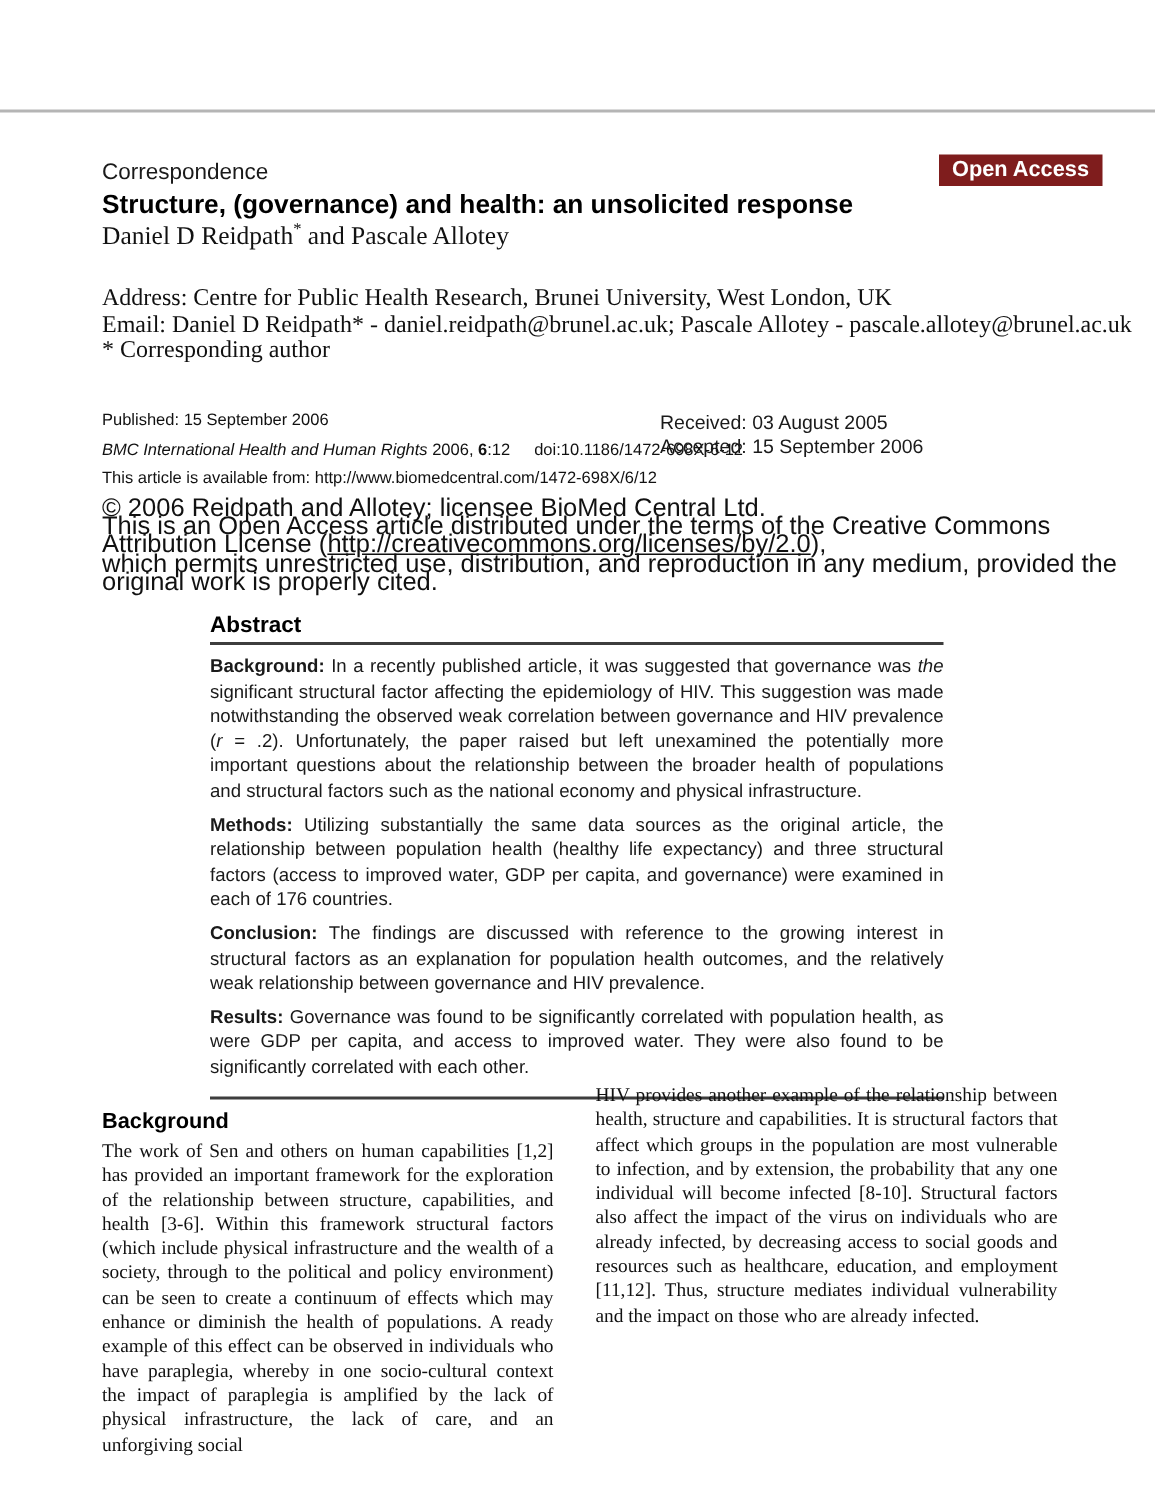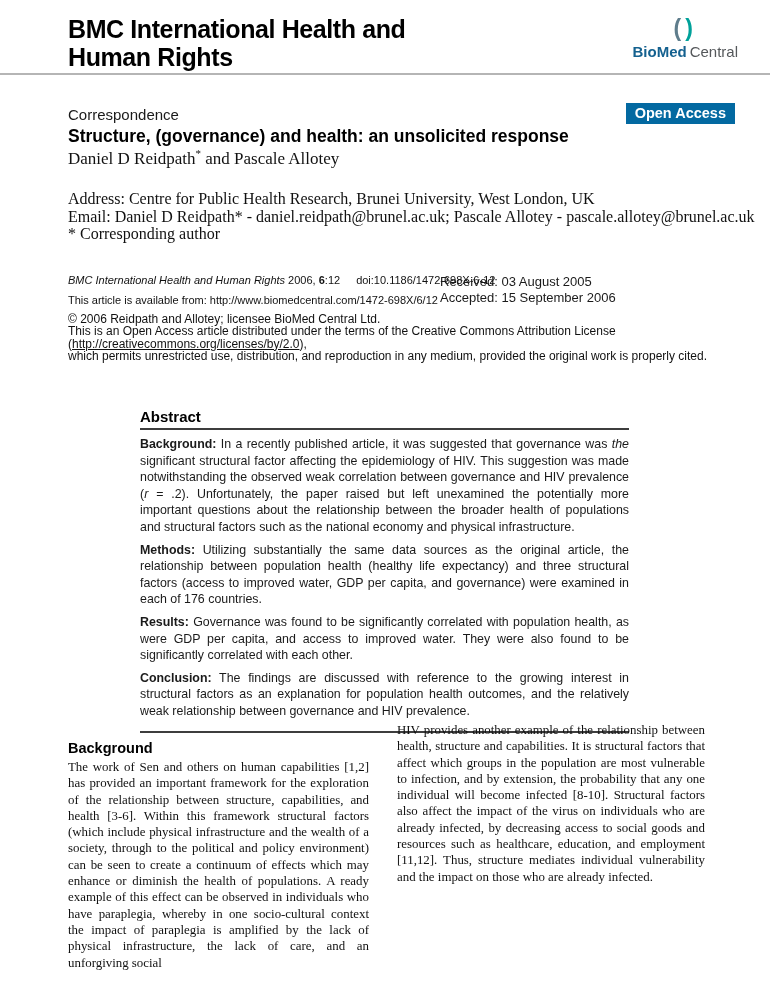--- a/index.html
+++ b/index.html
@@ -59,16 +59,6 @@
 
 <div class="page">
 
-  <header class="masthead">
-    <div class="journal-title">
-      <div>BMC International Health and</div>
-      <div>Human Rights</div>
-    </div>
-    <div class="logo">
-      <div class="logo-parens"><span class="paren-left">(</span><span class="paren-right">)</span></div>
-      <div class="logo-text"><span class="logo-biomed">BioMed</span><span class="logo-central">Central</span></div>
-    </div>
-  </header>
   <div class="header-rule"></div>
 
   <div class="type-row">

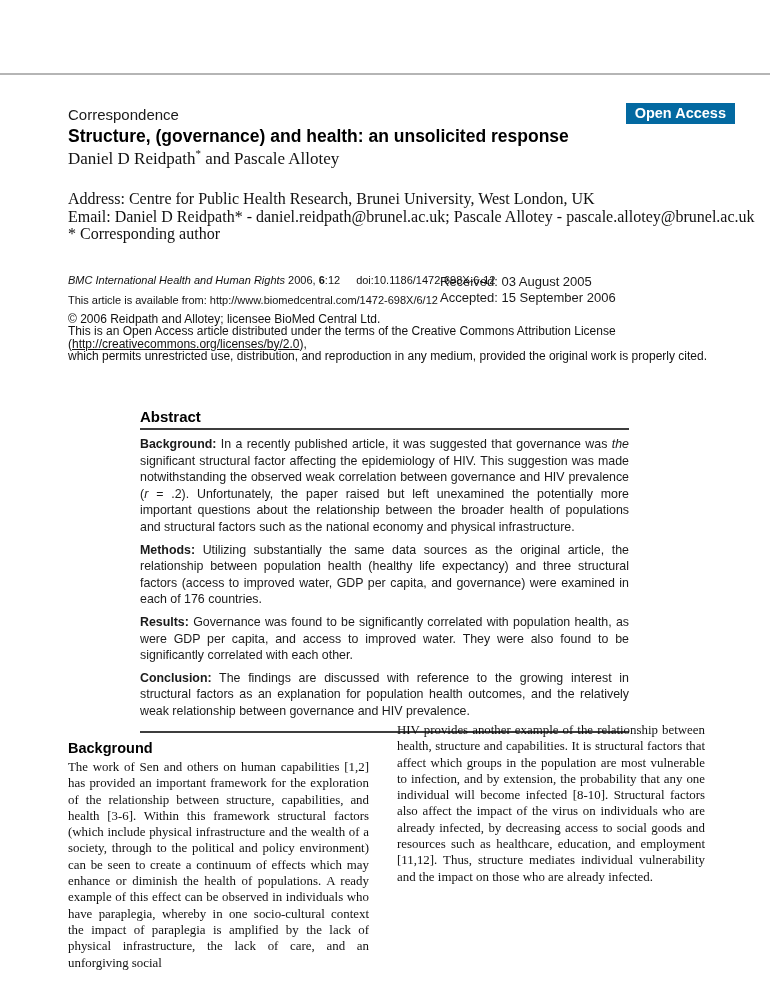--- a/index.html
+++ b/index.html
@@ -22,7 +22,7 @@
   
   .type-row { position:absolute; left:68px; top:103px; width:667px; display:flex; justify-content:space-between; align-items:flex-start;gap:48px; }
   .article-type { font-size:15px; color:#1a1a1a; padding-top:3px; }
-  .open-access-badge { background:#0369a1; color:#ffffff; font-weight:bold; font-size:14.5px; padding:2px 9px 3px; }
+  .open-access-badge { background:#7f1d1d; color:#ffffff; font-weight:bold; font-size:14.5px; padding:2px 9px 3px; }
   .article-title { position:absolute; left:68px; top:126px; margin:0; font-size:17.5px; font-weight:bold; color:#000; }
   .authors { position:absolute; left:68px; top:147px; font-family:"Liberation Serif", serif; font-size:17px; color:#111; }
   .authors sup { font-size:11px; }

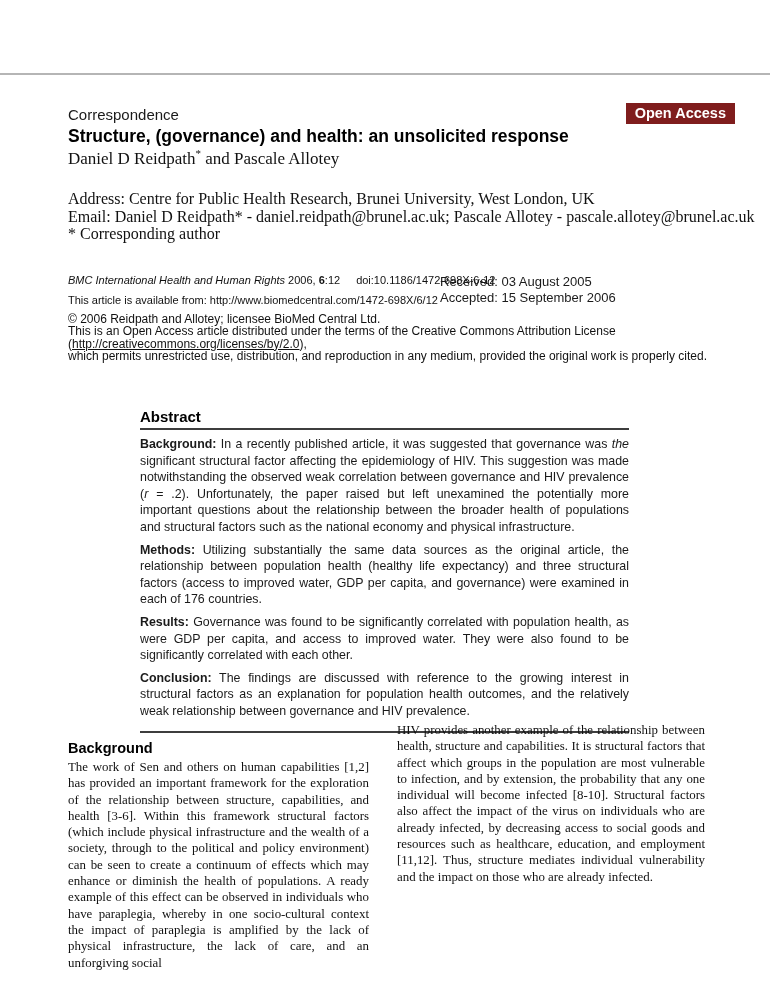--- a/index.html
+++ b/index.html
@@ -76,6 +76,7 @@
   </div>
 
   <div class="meta-left">
+    <p class="meta-line">Published: 15 September 2006</p>
     <p class="meta-line"><span class="cit-journal">BMC International Health and Human Rights</span><span> 2006, </span><span class="cit-vol">6</span><span>:12</span><span class="cit-doi">doi:10.1186/1472-698X-6-12</span></p>
     <p class="meta-line"><span>This article is available from: </span><span>http://www.biomedcentral.com/1472-698X/6/12</span></p>
     <div class="fine-block">

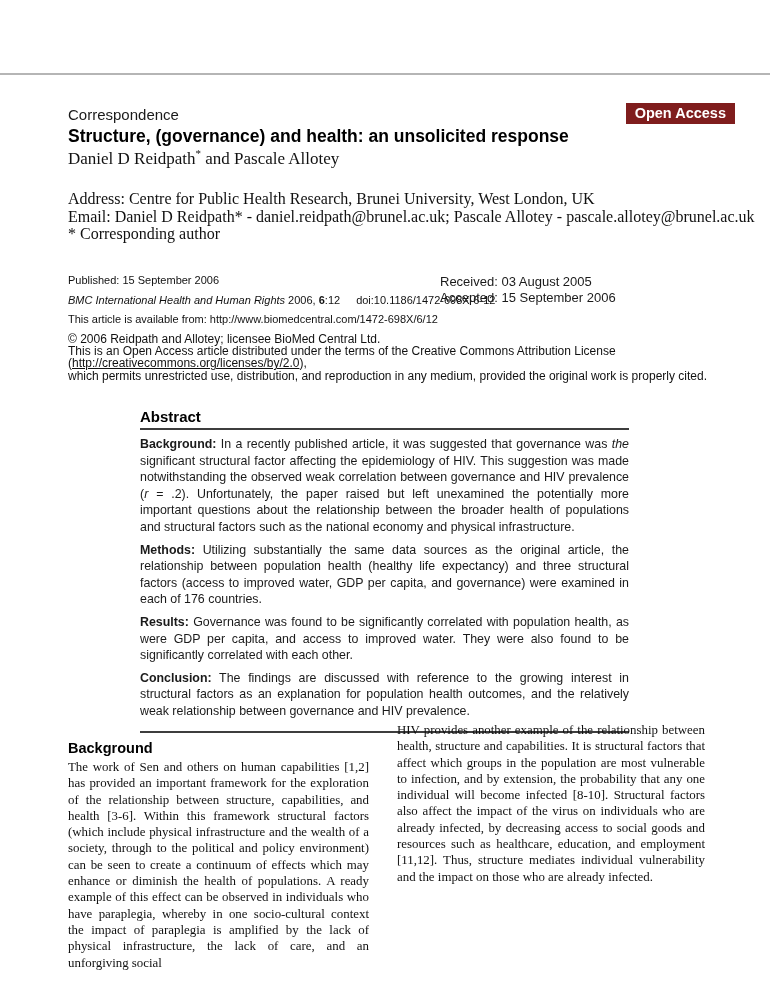--- a/index.html
+++ b/index.html
@@ -33,7 +33,7 @@
   .cit-journal { font-style:italic; }
   .cit-vol { font-weight:bold; }
   .cit-doi { margin-left:16px; }
-  .fine-block { margin-top:0; font-size:12px; line-height:12.4px; }
+  .fine-block { margin-top:0; font-size:17px; line-height:12.4px; }
   .license-url { text-decoration:underline; color:#111; }
   
   .abstract { position:absolute; left:140px; top:408px; width:489px; }

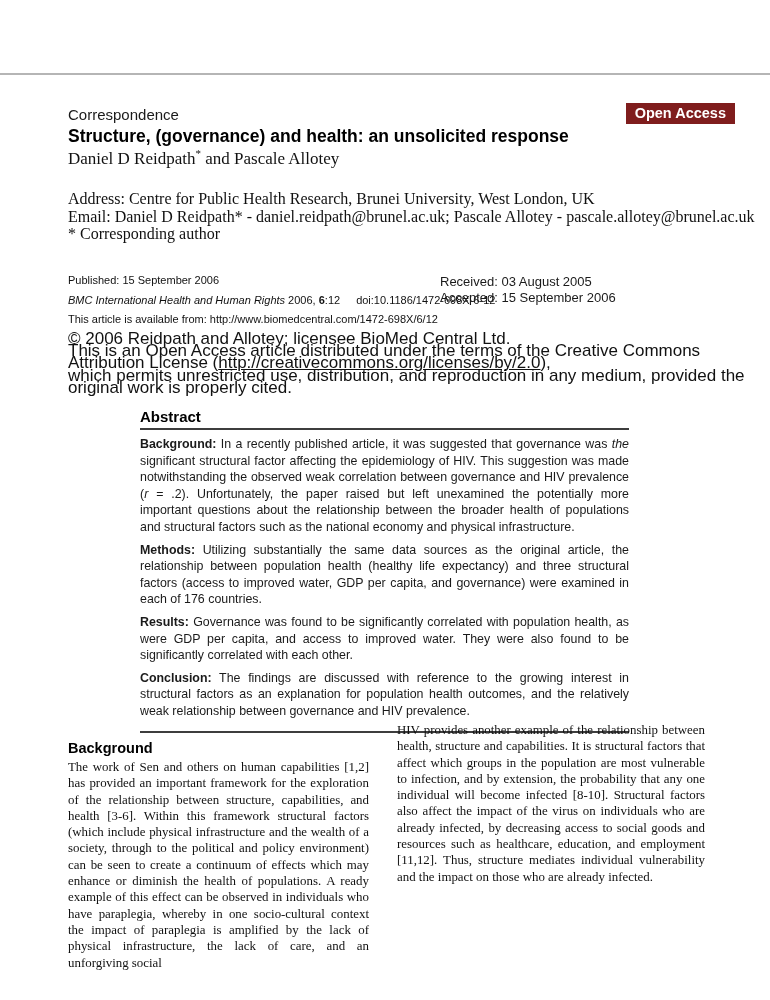--- a/index.html
+++ b/index.html
@@ -96,8 +96,8 @@
     <hr class="abs-rule">
     <p class="abs-p"><span class="abs-label">Background:</span><span> In a recently published article, it was suggested that governance was </span><span class="abs-it">the</span><span> significant structural factor affecting the epidemiology of HIV. This suggestion was made notwithstanding the observed weak correlation between governance and HIV prevalence (</span><span class="abs-it">r</span><span> = .2). Unfortunately, the paper raised but left unexamined the potentially more important questions about the relationship between the broader health of populations and structural factors such as the national economy and physical infrastructure.</span></p>
     <p class="abs-p"><span class="abs-label">Methods:</span><span> Utilizing substantially the same data sources as the original article, the relationship between population health (healthy life expectancy) and three structural factors (access to improved water, GDP per capita, and governance) were examined in each of 176 countries.</span></p>
+    <p class="abs-p"><span class="abs-label">Conclusion:</span><span> The findings are discussed with reference to the growing interest in structural factors as an explanation for population health outcomes, and the relatively weak relationship between governance and HIV prevalence.</span></p>
     <p class="abs-p"><span class="abs-label">Results:</span><span> Governance was found to be significantly correlated with population health, as were GDP per capita, and access to improved water. They were also found to be significantly correlated with each other.</span></p>
-    <p class="abs-p"><span class="abs-label">Conclusion:</span><span> The findings are discussed with reference to the growing interest in structural factors as an explanation for population health outcomes, and the relatively weak relationship between governance and HIV prevalence.</span></p>
     <hr class="abs-rule-bottom">
   </section>
 

